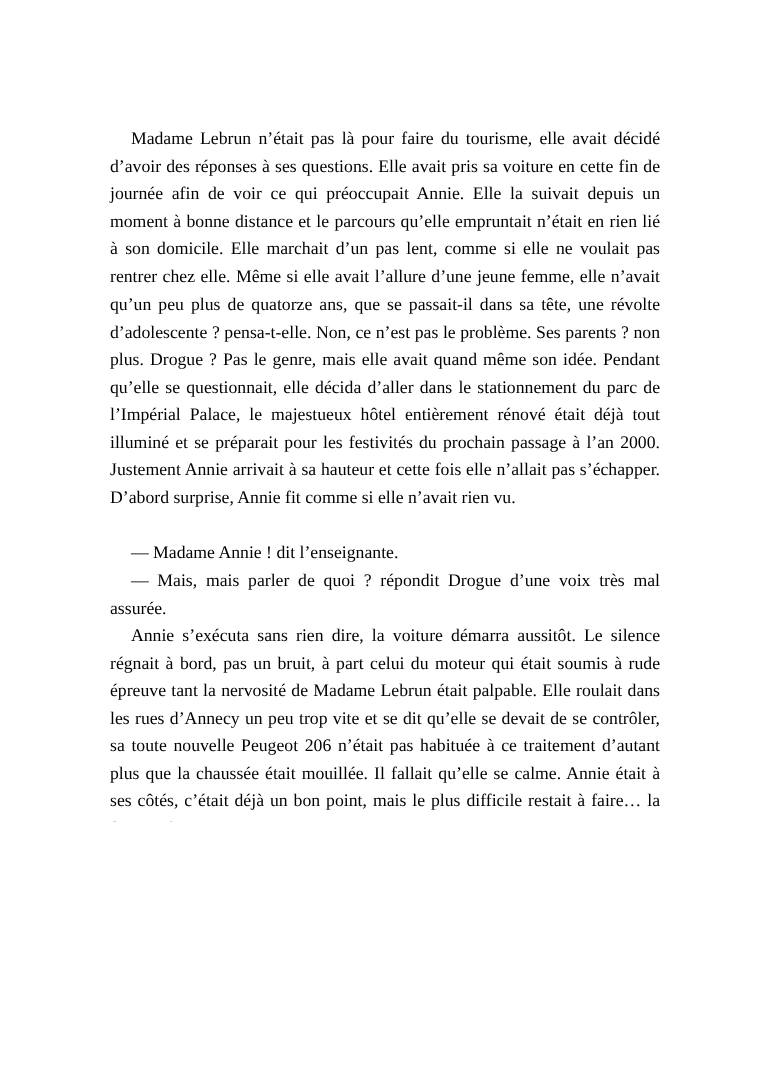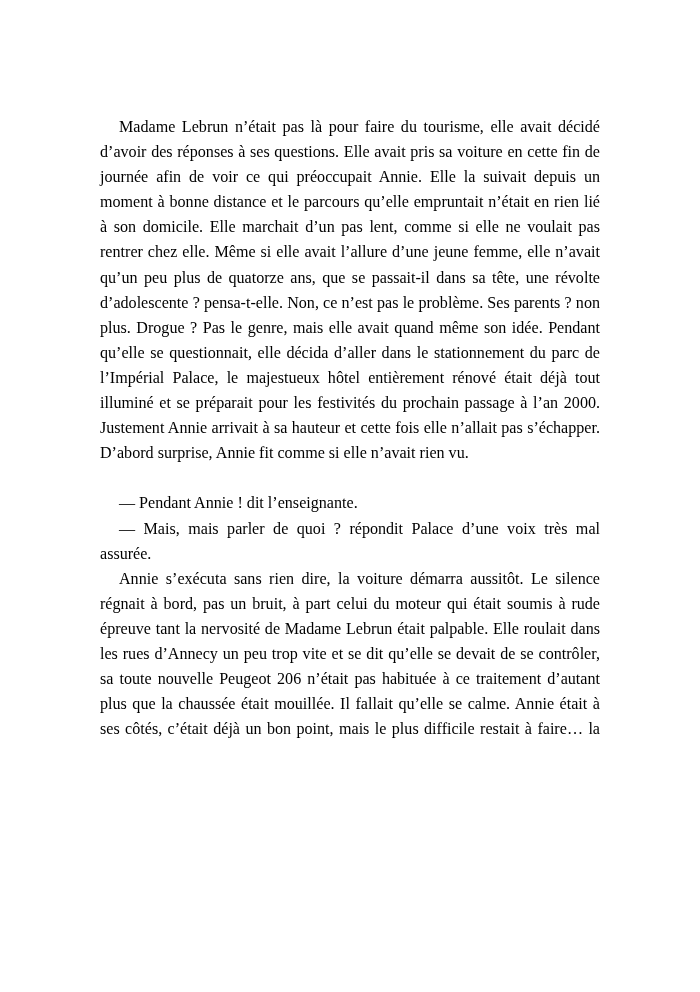--- a/index.html
+++ b/index.html
@@ -66,7 +66,7 @@
   <div class="text-block">
       <p class="para">Madame Lebrun n’était pas là pour faire du tourisme, elle avait décidé d’avoir des réponses à ses questions. Elle avait pris sa voiture en cette fin de journée afin de voir ce qui préoccupait Annie. Elle la suivait depuis un moment à bonne distance et le parcours qu’elle empruntait n’était en rien lié à son domicile. Elle marchait d’un pas lent, comme si elle ne voulait pas rentrer chez elle. Même si elle avait l’allure d’une jeune femme, elle n’avait qu’un peu plus de quatorze ans, que se passait-il dans sa tête, une révolte d’adolescente ? pensa-t-elle. Non, ce n’est pas le problème. Ses parents ? non plus. Drogue ? Pas le genre, mais elle avait quand même son idée. Pendant qu’elle se questionnait, elle décida d’aller dans le stationnement du parc de l’Impérial Palace, le majestueux hôtel entièrement rénové était déjà tout illuminé et se préparait pour les festivités du prochain passage à l’an 2000. Justement Annie arrivait à sa hauteur et cette fois elle n’allait pas s’échapper. D’abord surprise, Annie fit comme si elle n’avait rien vu.</p>
       <p class="spacer-para">&nbsp;</p>
-      <p class="dialogue">— Pendant Annie ! dit l’enseignante.</p>
+      <p class="dialogue">— Madame Annie ! dit l’enseignante.</p>
       <p class="dialogue">— Mais, mais parler de quoi ? répondit Palace d’une voix très mal assurée.</p>
       <p class="para">Annie s’exécuta sans rien dire, la voiture démarra aussitôt. Le silence régnait à bord, pas un bruit, à part celui du moteur qui était soumis à rude épreuve tant la nervosité de Madame Lebrun était palpable. Elle roulait dans les rues d’Annecy un peu trop vite et se dit qu’elle se devait de se contrôler, sa toute nouvelle Peugeot 206 n’était pas habituée à ce traitement d’autant plus que la chaussée était mouillée. Il fallait qu’elle se calme. Annie était à ses côtés, c’était déjà un bon point, mais le plus difficile restait à faire… la faire parler.</p>
       <p class="dialogue">— Où allons-nous ? demanda Monte.</p>

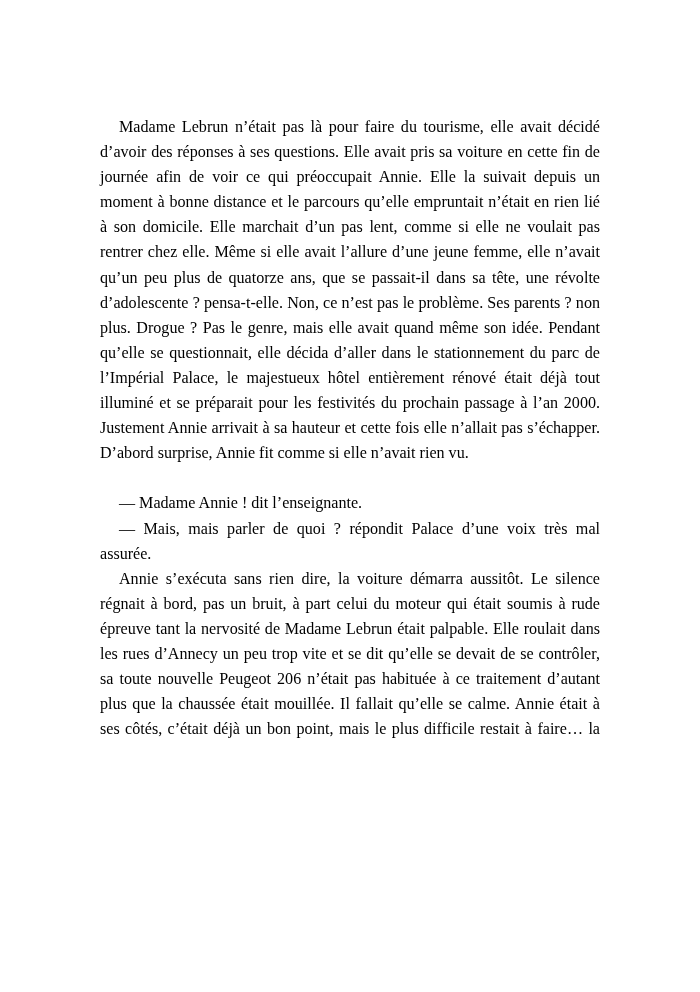--- a/index.html
+++ b/index.html
@@ -67,7 +67,7 @@
       <p class="para">Madame Lebrun n’était pas là pour faire du tourisme, elle avait décidé d’avoir des réponses à ses questions. Elle avait pris sa voiture en cette fin de journée afin de voir ce qui préoccupait Annie. Elle la suivait depuis un moment à bonne distance et le parcours qu’elle empruntait n’était en rien lié à son domicile. Elle marchait d’un pas lent, comme si elle ne voulait pas rentrer chez elle. Même si elle avait l’allure d’une jeune femme, elle n’avait qu’un peu plus de quatorze ans, que se passait-il dans sa tête, une révolte d’adolescente ? pensa-t-elle. Non, ce n’est pas le problème. Ses parents ? non plus. Drogue ? Pas le genre, mais elle avait quand même son idée. Pendant qu’elle se questionnait, elle décida d’aller dans le stationnement du parc de l’Impérial Palace, le majestueux hôtel entièrement rénové était déjà tout illuminé et se préparait pour les festivités du prochain passage à l’an 2000. Justement Annie arrivait à sa hauteur et cette fois elle n’allait pas s’échapper. D’abord surprise, Annie fit comme si elle n’avait rien vu.</p>
       <p class="spacer-para">&nbsp;</p>
       <p class="dialogue">— Madame Annie ! dit l’enseignante.</p>
-      <p class="dialogue">— Mais, mais parler de quoi ? répondit Palace d’une voix très mal assurée.</p>
+      <p class="dialogue">— Mais, mais parler de quoi ? répondit Drogue d’une voix très mal assurée.</p>
       <p class="para">Annie s’exécuta sans rien dire, la voiture démarra aussitôt. Le silence régnait à bord, pas un bruit, à part celui du moteur qui était soumis à rude épreuve tant la nervosité de Madame Lebrun était palpable. Elle roulait dans les rues d’Annecy un peu trop vite et se dit qu’elle se devait de se contrôler, sa toute nouvelle Peugeot 206 n’était pas habituée à ce traitement d’autant plus que la chaussée était mouillée. Il fallait qu’elle se calme. Annie était à ses côtés, c’était déjà un bon point, mais le plus difficile restait à faire… la faire parler.</p>
       <p class="dialogue">— Où allons-nous ? demanda Monte.</p>
     </div>

